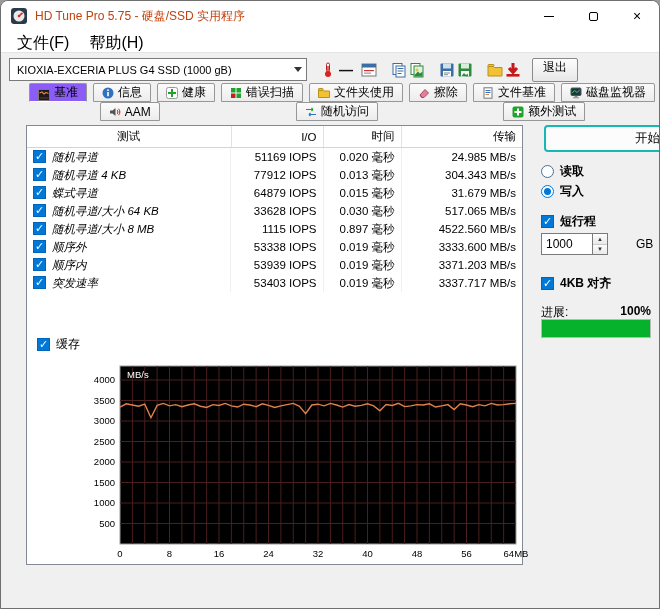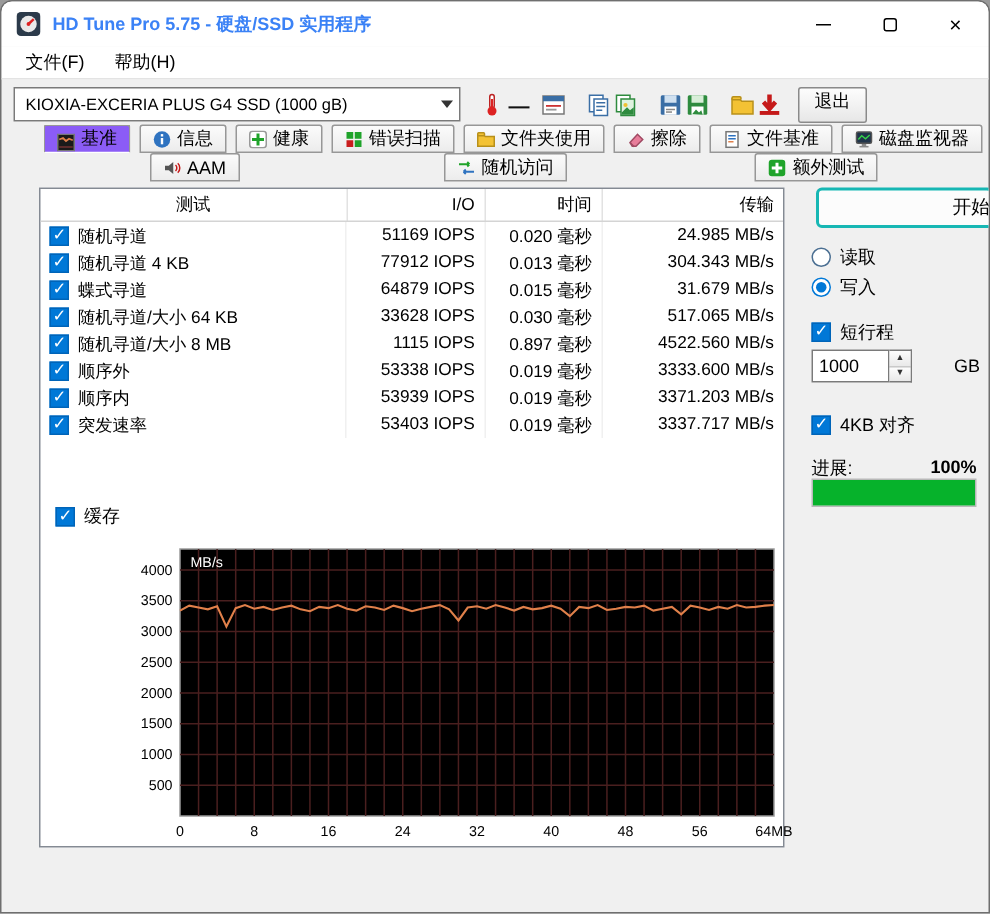--- a/index.html
+++ b/index.html
@@ -11,7 +11,7 @@
   .titlebar { position:absolute; top:0; left:0; right:0; height:30px; background:#fff;
               display:flex; align-items:center; }
   .titlebar .app-icon { margin:0 8px 0 10px; width:16px; height:16px; flex:none; }
-  .title-text { font-size:12px; color:#3b82f6;font-weight:bold; }
+  .title-text { font-size:12px; color:#c2410c; }
   .win-btns { margin-left:auto; display:flex; height:100%; }
   .win-btn { width:44px; height:100%; display:flex; align-items:center; justify-content:center; cursor:default; }
   .glyph-min { width:10px; height:1px; background:#000; display:block; }

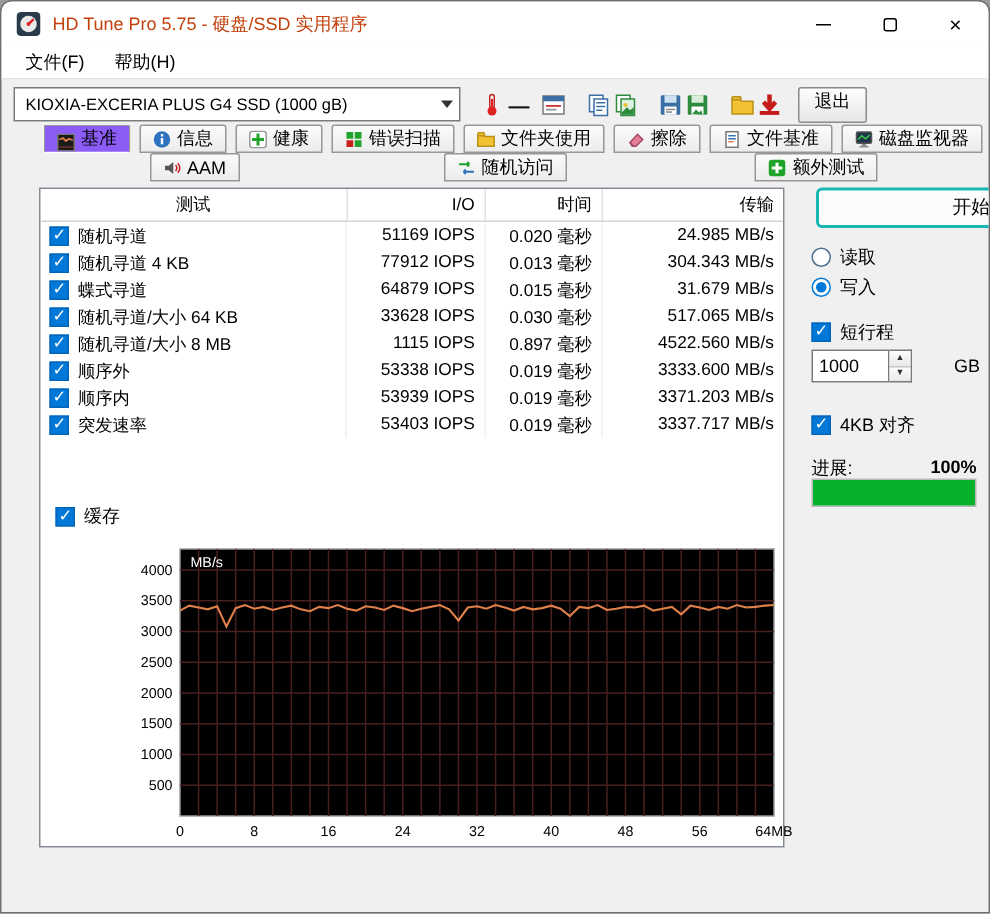--- a/index.html
+++ b/index.html
@@ -20,7 +20,7 @@
 
   
   .menubar { position:absolute; top:30px; left:0; right:0; height:22px; background:#fff;
-             display:flex; align-items:flex-start; gap:4px; padding-left:8px; border-bottom:1px solid #e3e3e3; font-size:12px; }
+             display:flex; align-items:flex-start; gap:4px; padding-left:8px; border-bottom:1px solid #e3e3e3; font-size:16px; }
   .menu-item { padding:2px 8px; }
 
   

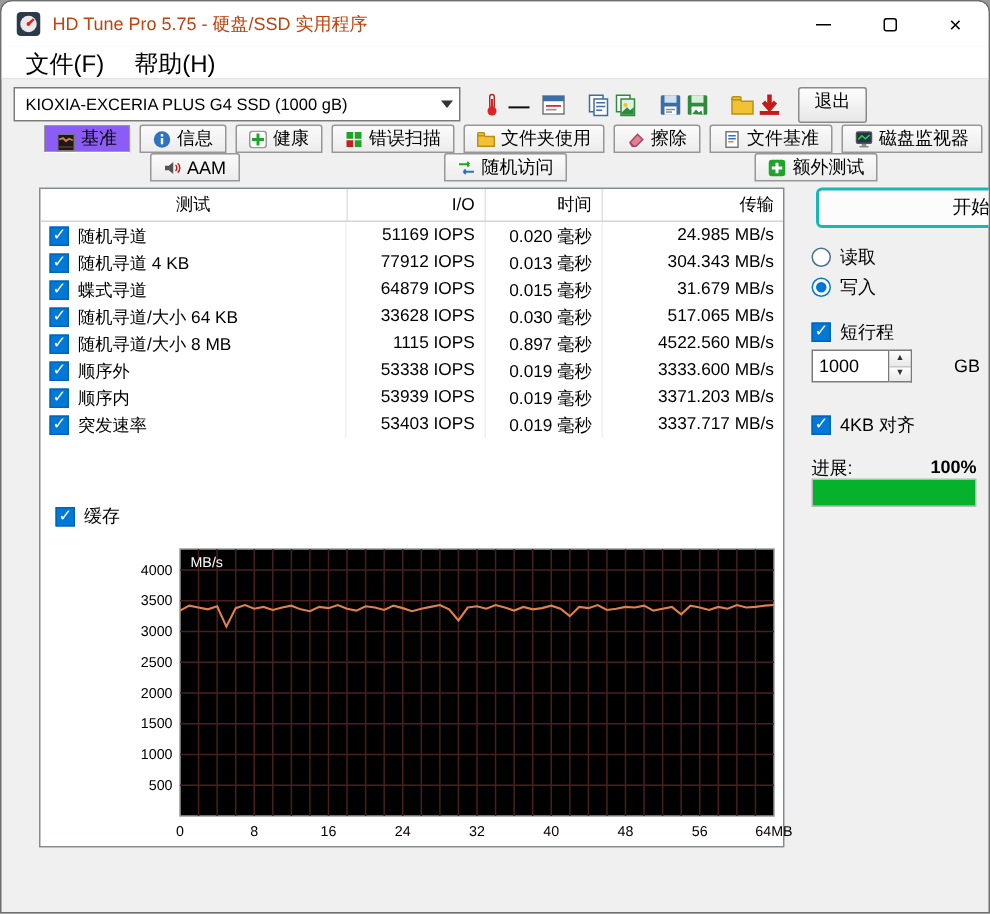--- a/index.html
+++ b/index.html
@@ -57,7 +57,7 @@
   table.results td:last-child { border-right:none; }
   .col-test { width:200px; text-align:center; }
   .col-num  { text-align:right; }
-  td.c-test { display:flex; align-items:center; }
+  td.c-test { display:flex; align-items:flex-start;font-style:italic; }
 
   .cb { display:inline-block; width:13px; height:13px; background:#0078d7; border:1px solid #0064b8;
         position:relative; margin-right:6px; vertical-align:-2px; flex:none; }

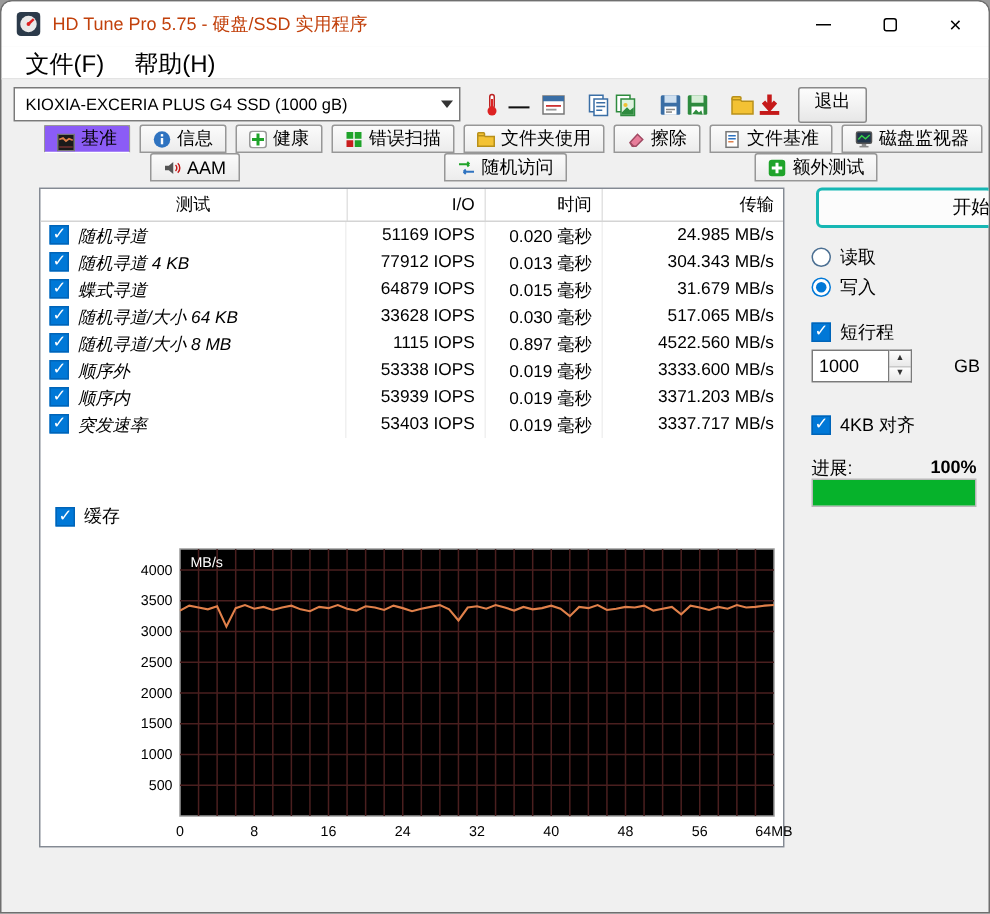--- a/index.html
+++ b/index.html
@@ -71,7 +71,7 @@
   
   .start-btn { position:absolute; left:543px; top:124px; width:118px; height:27px; background:#fcfcfc;
                border:2px solid #17b7b4; border-radius:4px; font-size:12.5px; display:flex; align-items:center; justify-content:flex-end; }
-  .side-item { position:absolute; left:540px; display:flex; align-items:center; font-size:12px; }
+  .side-item { position:absolute; left:540px; display:flex; align-items:center; font-size:12px;font-weight:bold; }
   .radio { width:13px; height:13px; border:1px solid #4b6f92; border-radius:50%; background:#fff; margin-right:6px; position:relative; flex:none; }
   .radio.sel { border-color:#0078d7; }
   .radio.sel::after { content:""; position:absolute; left:2px; top:2px; width:7px; height:7px; border-radius:50%; background:#0078d7; }

